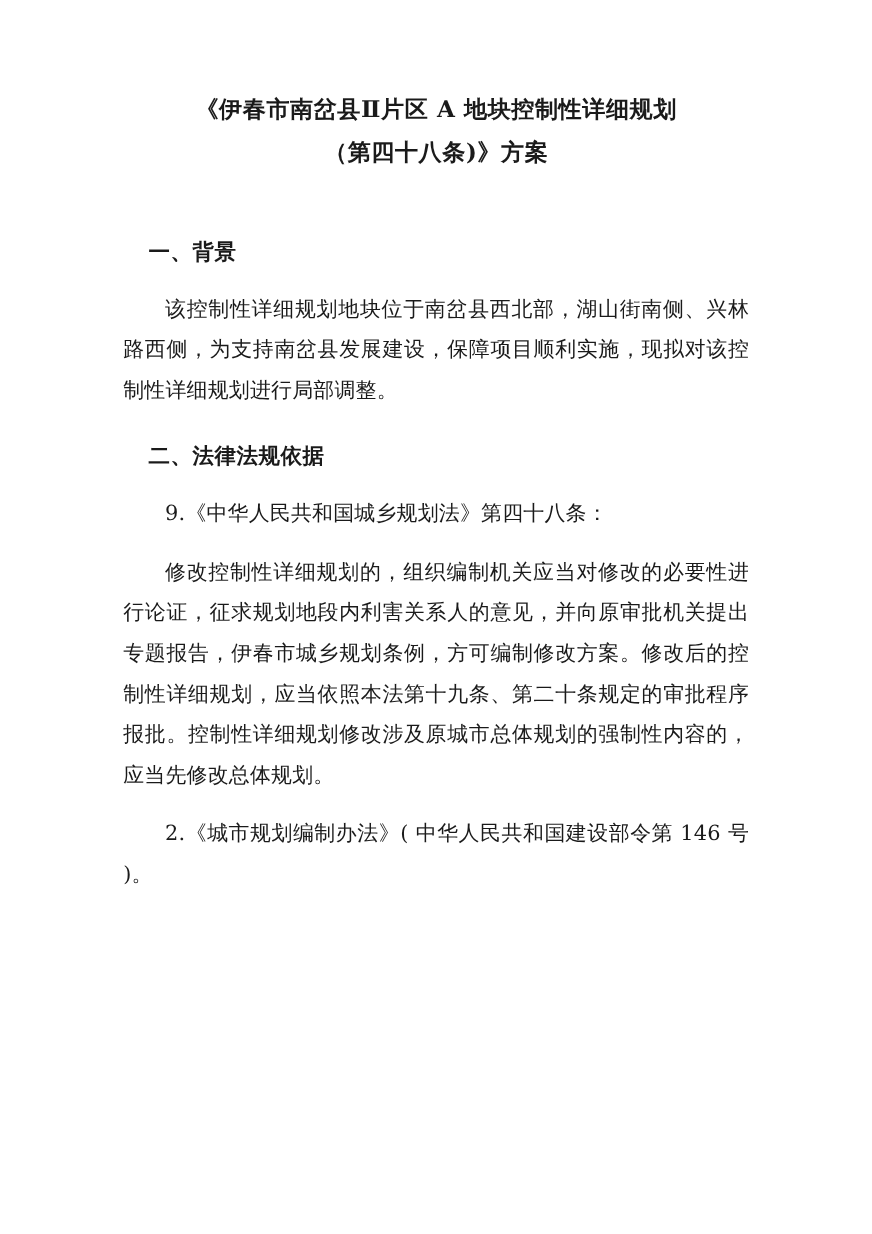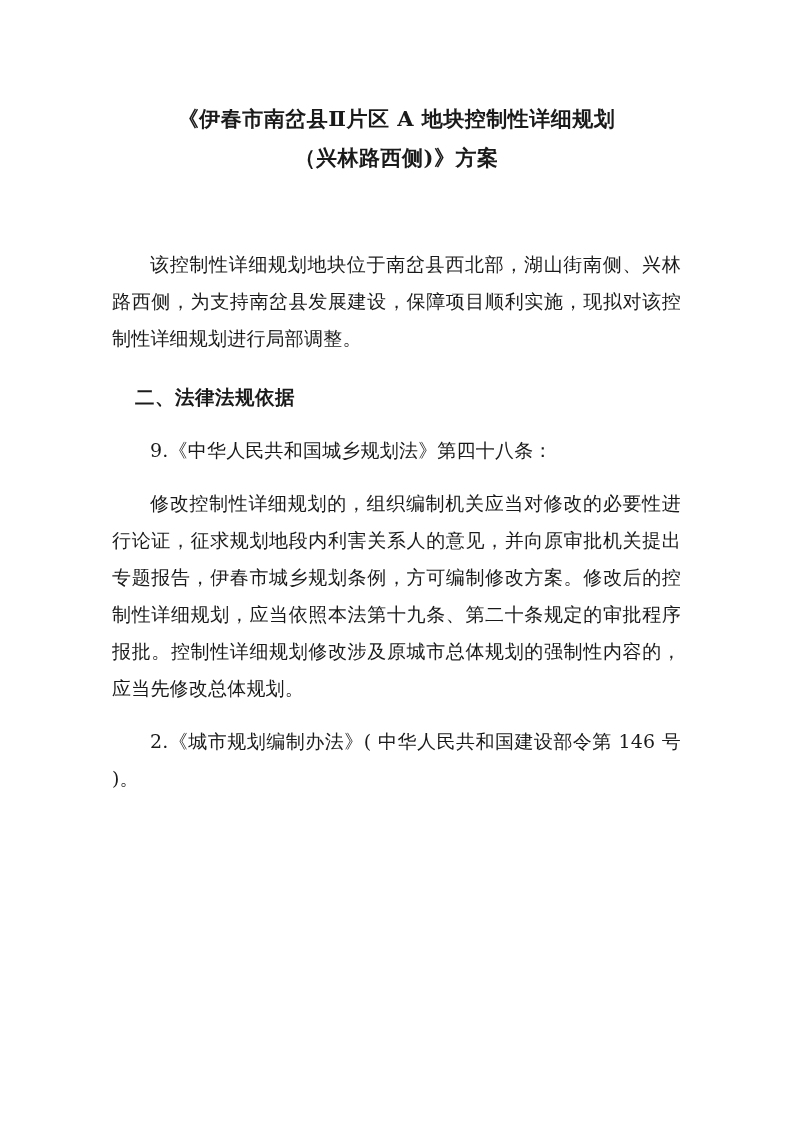--- a/index.html
+++ b/index.html
@@ -19,7 +19,7 @@
     width: 793px;
     height: 1122px;
     box-sizing: border-box;
-    padding: 100px 96px 60px 96px;
+    padding: 80px 96px 60px 96px;
     position: relative;
   }
   .doc-title {

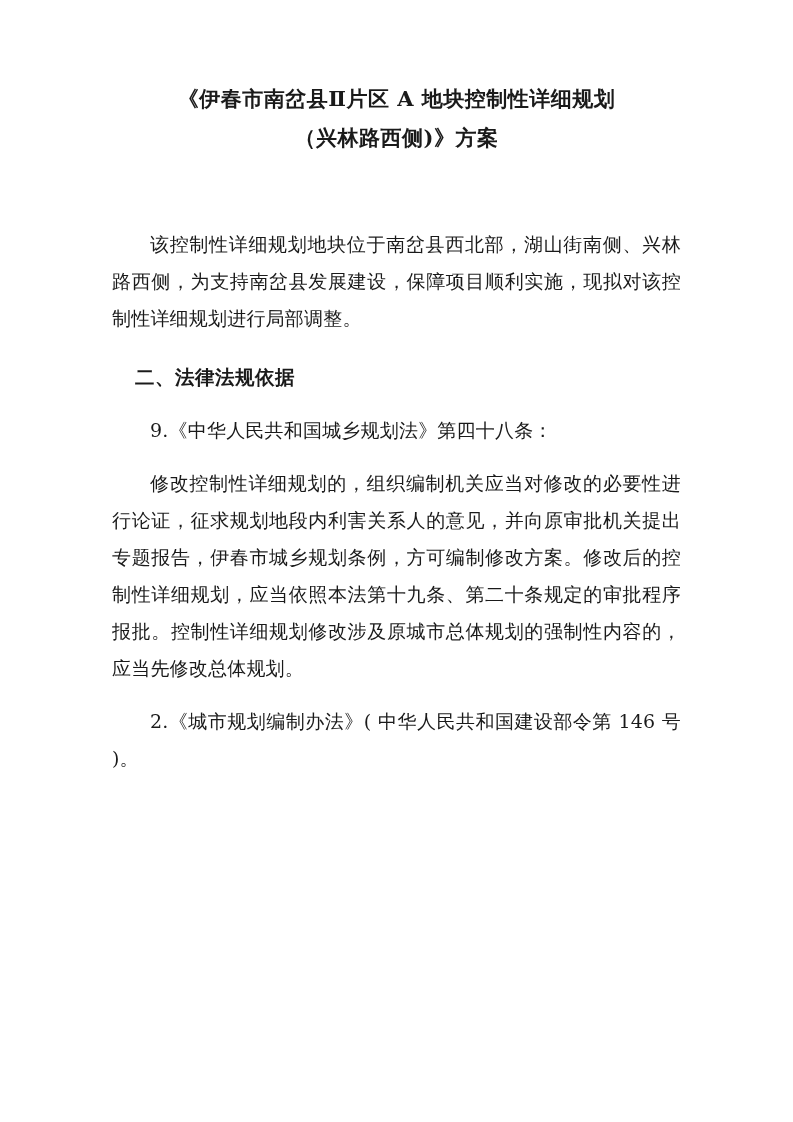--- a/index.html
+++ b/index.html
@@ -63,7 +63,7 @@
 
   <h1 class="doc-title">
     <span class="line">《伊春市南岔县Ⅱ片区 A 地块控制性详细规划</span>
-    <span class="line">（兴林路西侧)》方案</span>
+    <span class="line">（第四十八条)》方案</span>
   </h1>
 
   <div class="title-spacer"></div>

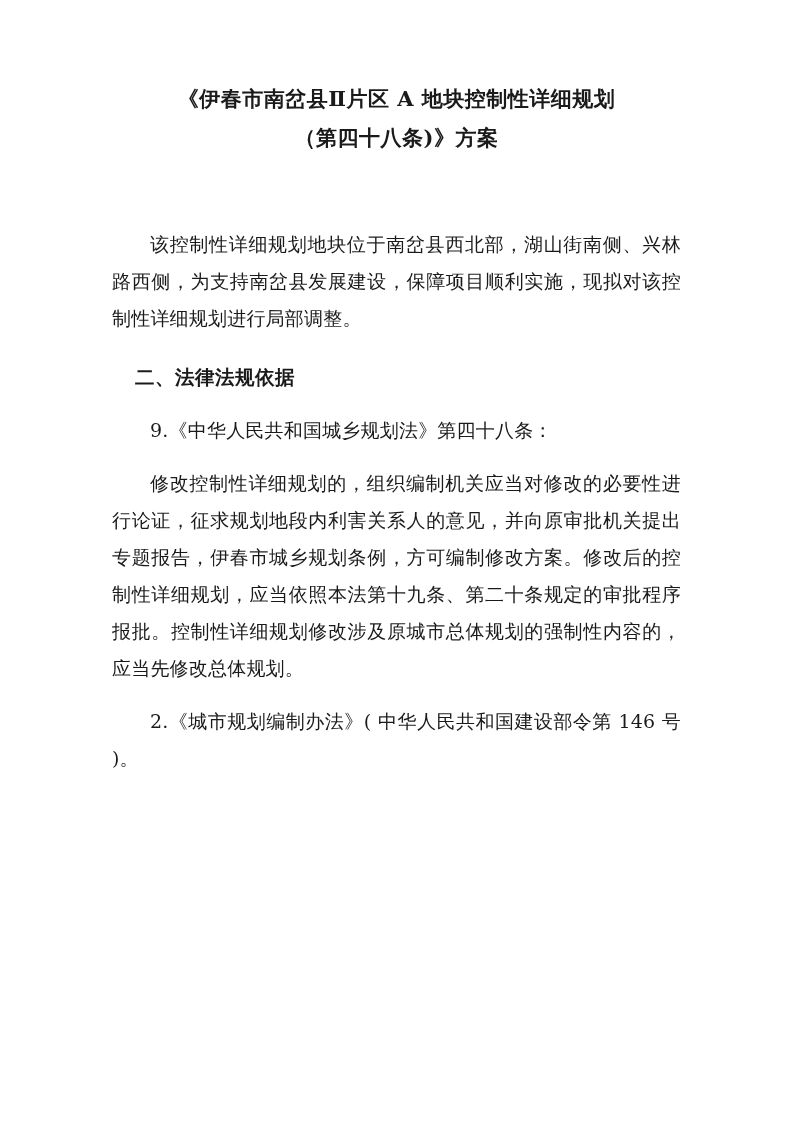--- a/index.html
+++ b/index.html
@@ -68,6 +68,7 @@
 
   <div class="title-spacer"></div>
 
+  <h2 class="section-heading">一、背景</h2>
   <p class="para">该控制性详细规划地块位于南岔县西北部，湖山街南侧、兴林路西侧，为支持南岔县发展建设，保障项目顺利实施，现拟对该控制性详细规划进行局部调整。</p>
 
   <div class="gap-sm"></div>

